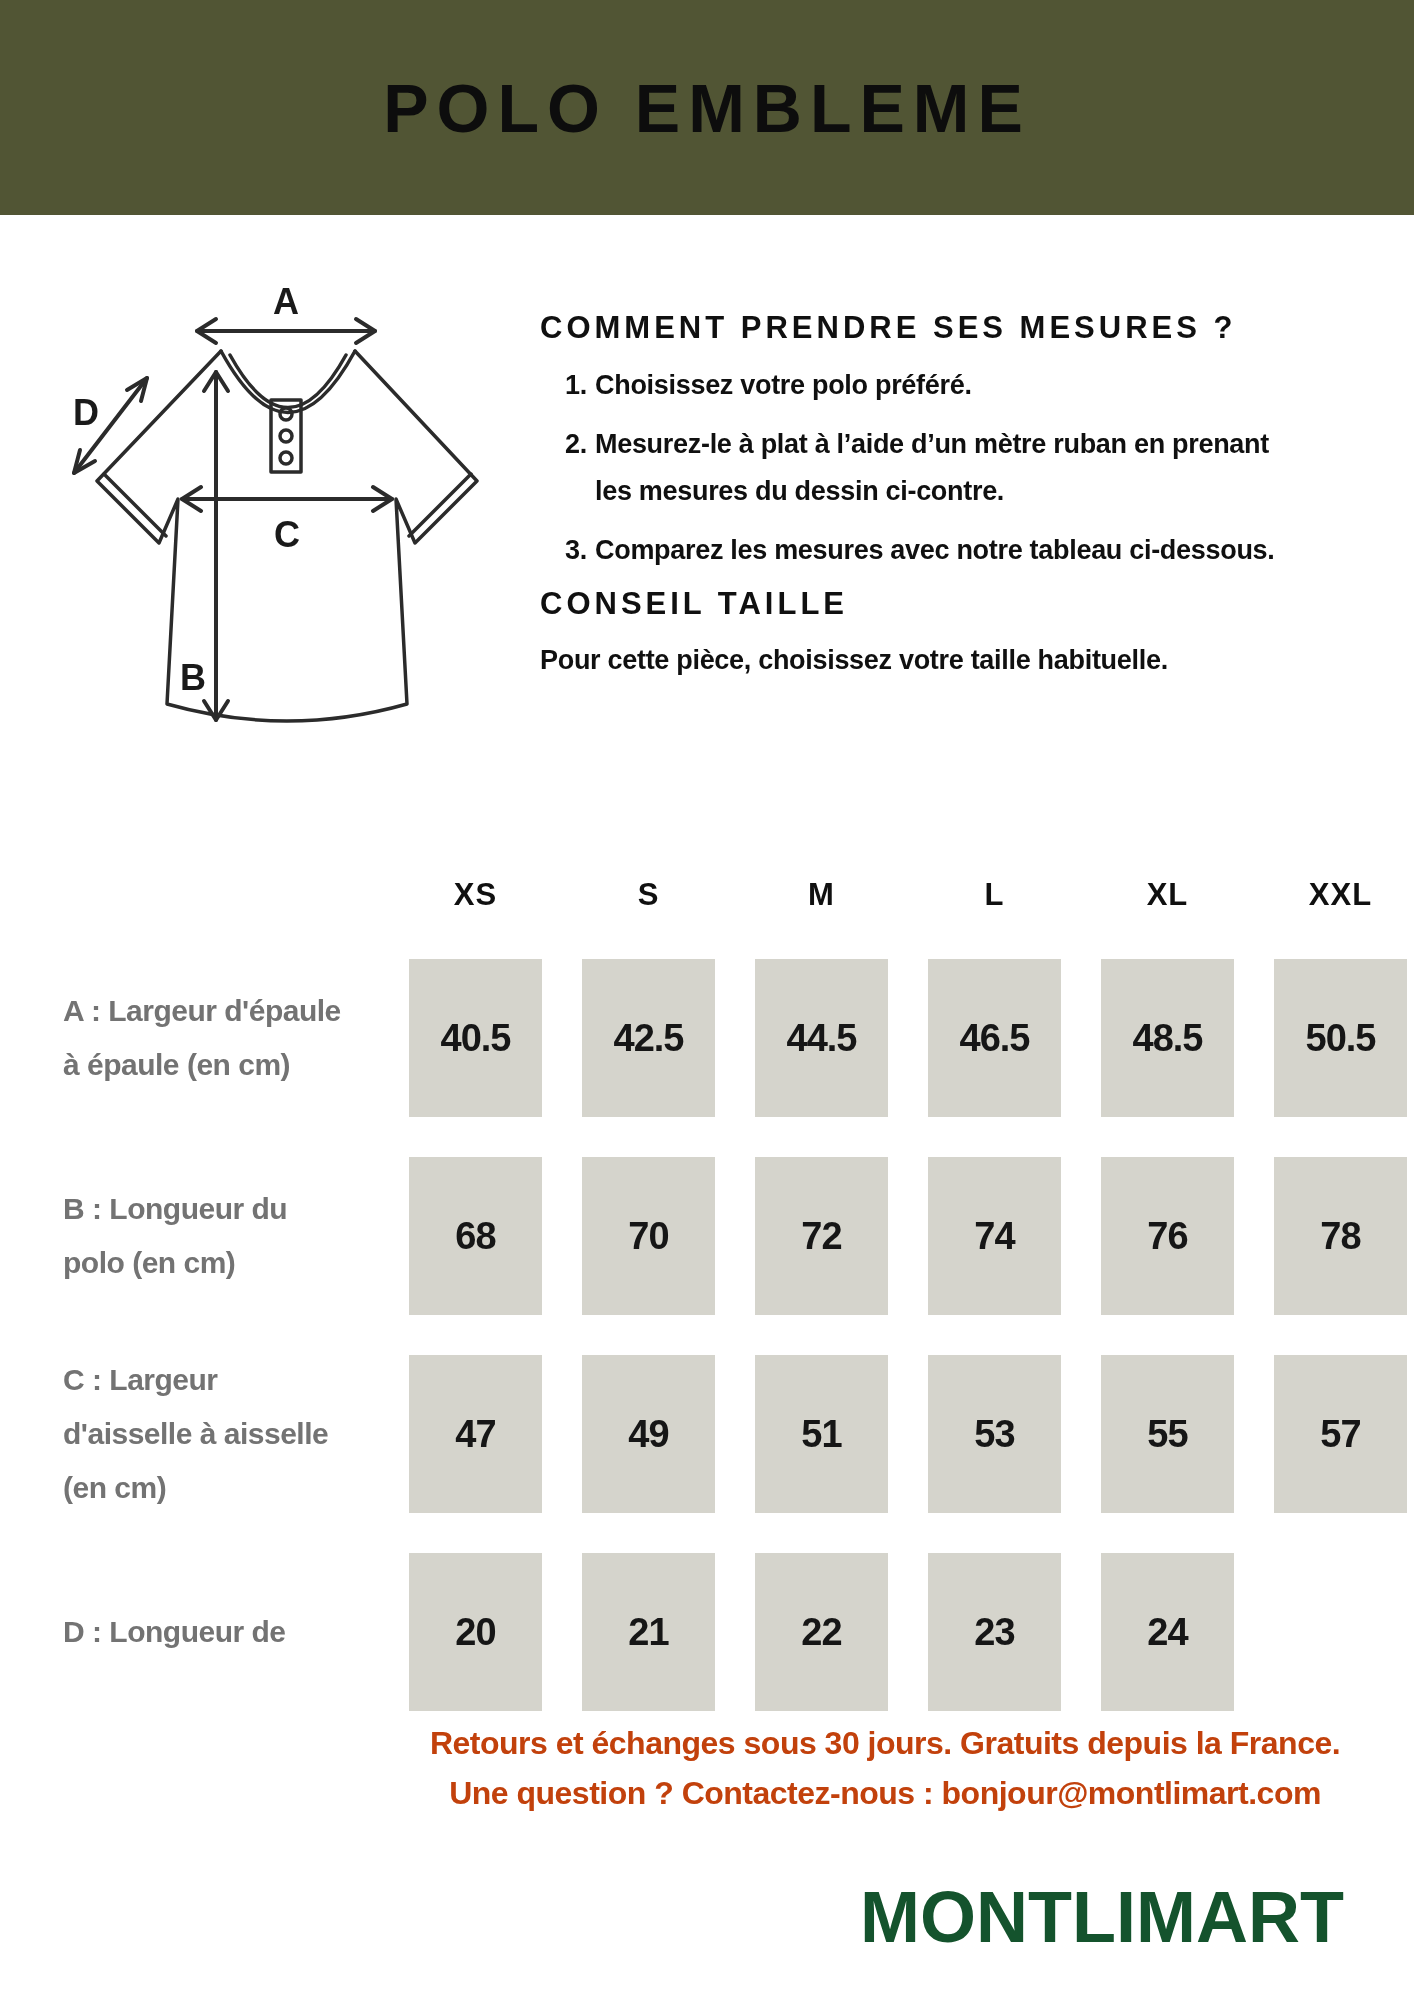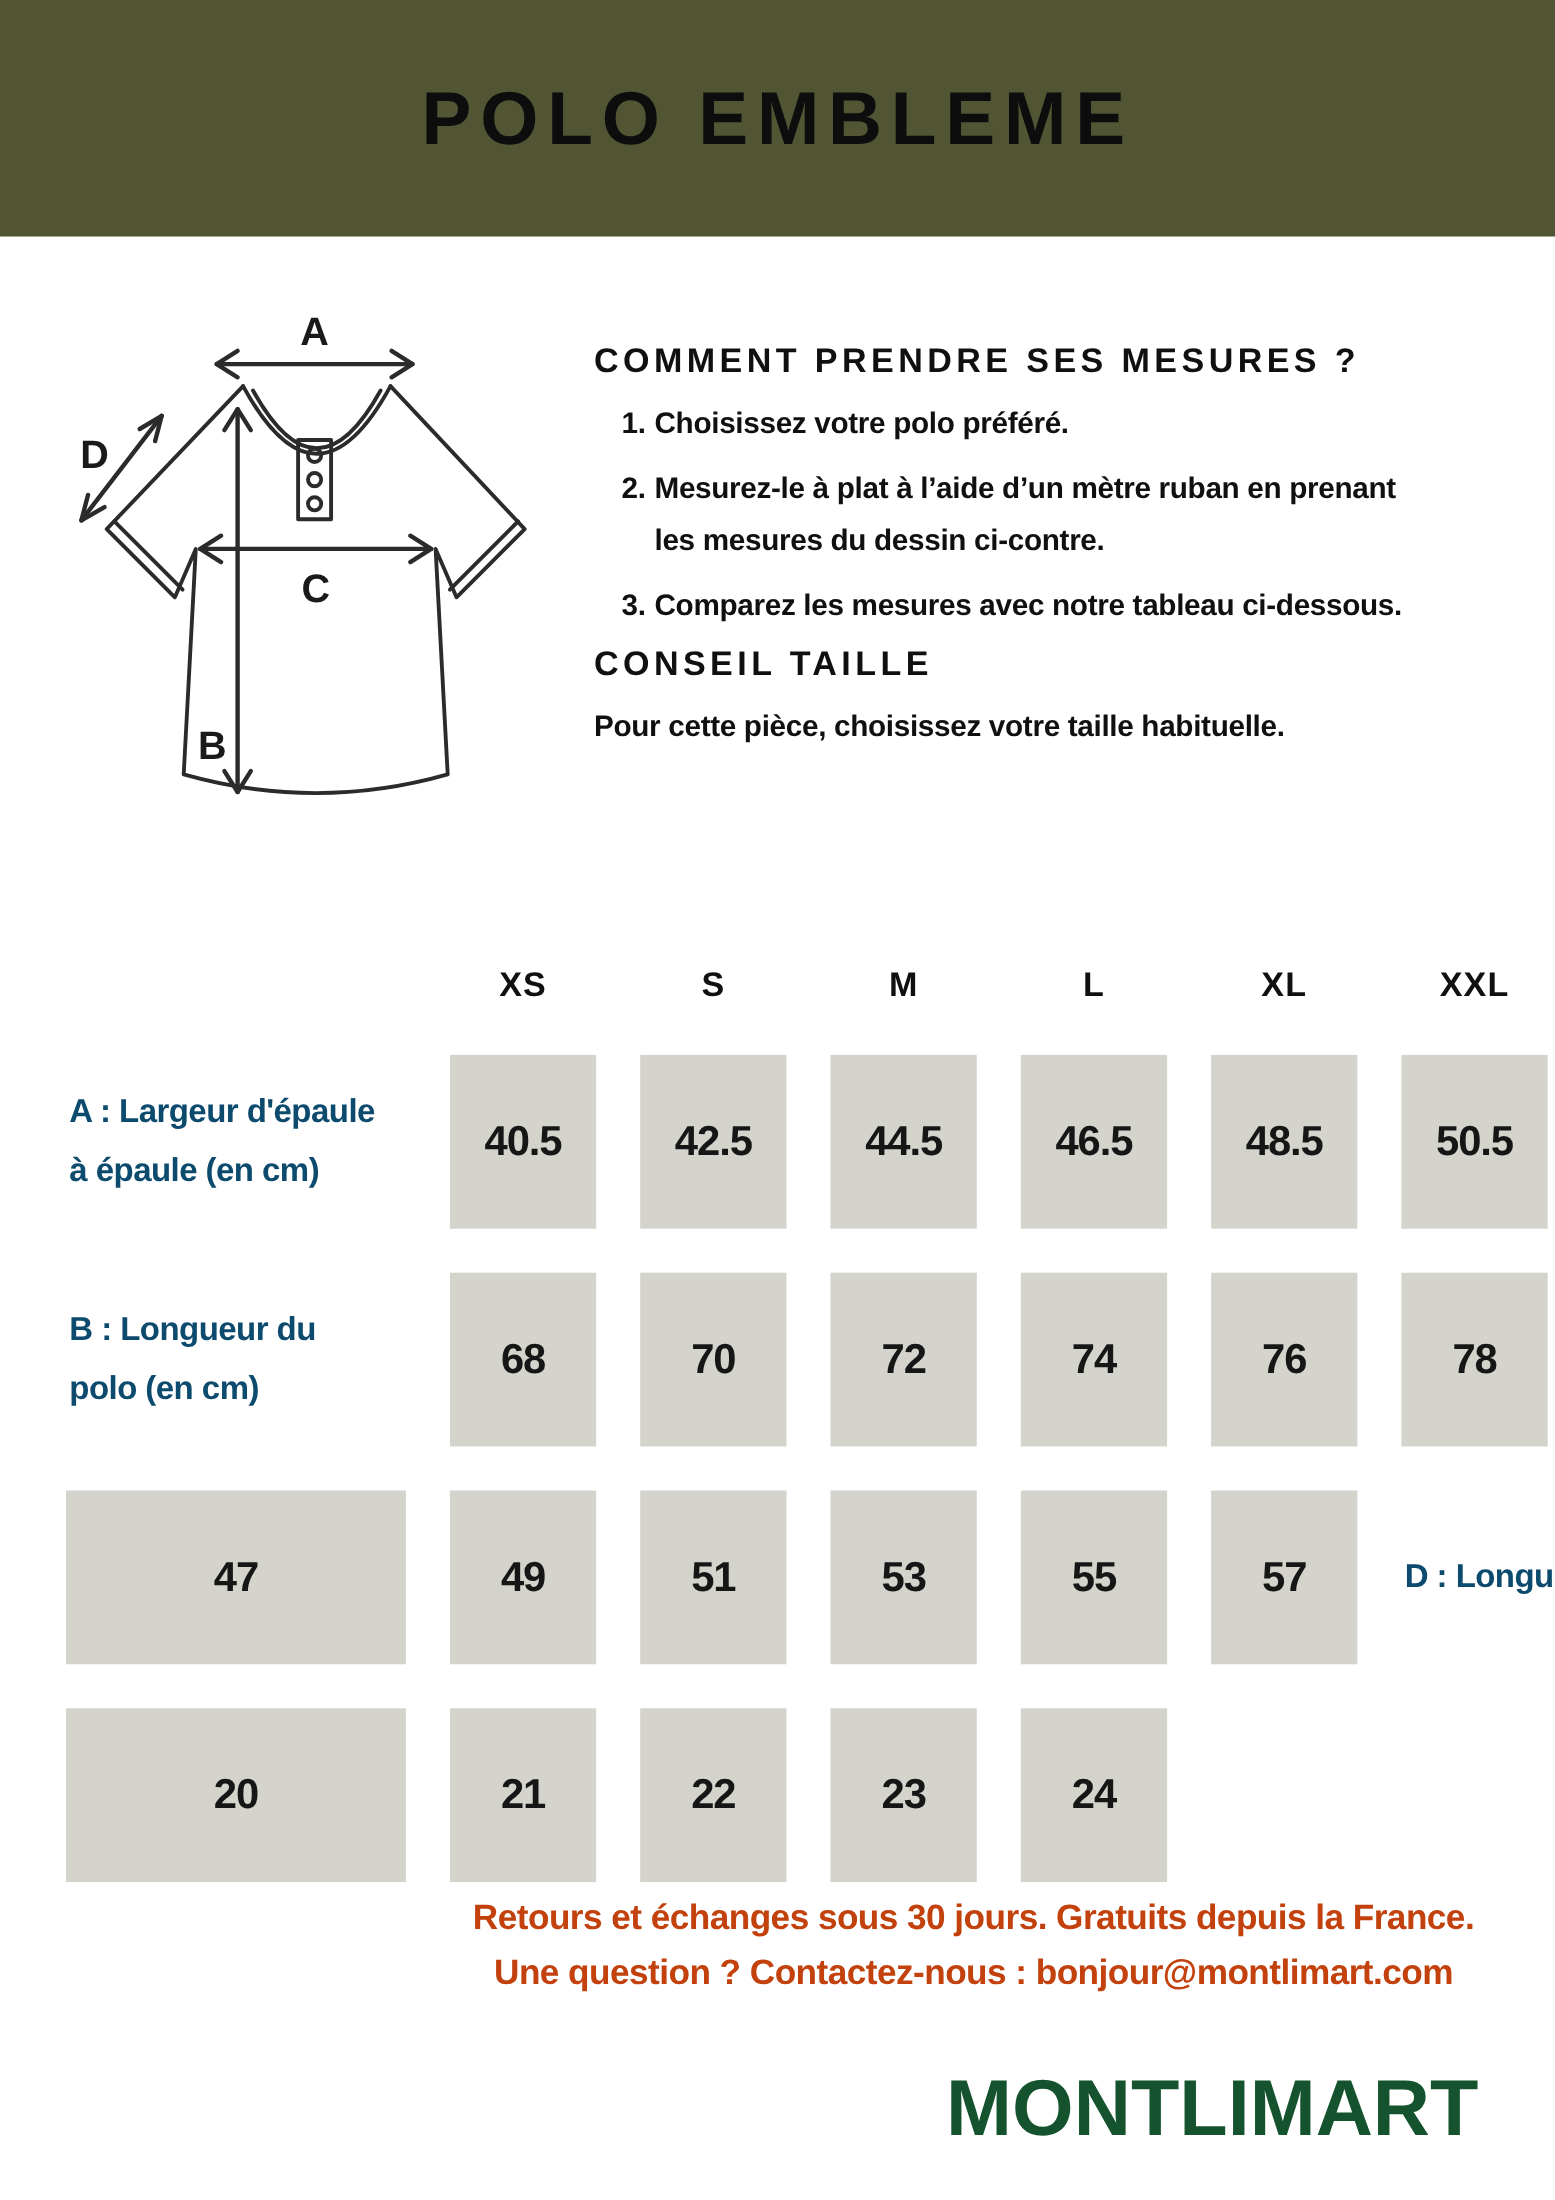--- a/index.html
+++ b/index.html
@@ -56,7 +56,7 @@
   }
   .row-label{
     display:flex;flex-direction:column;justify-content:center;align-items:flex-start;
-    font-size:30px;font-weight:700;letter-spacing:-0.5px;line-height:54px;color:#0c4a6e;
+    font-size:30px;font-weight:700;letter-spacing:-0.5px;line-height:54px;color:#737373;
     padding-left:3px;
   }
   .row-label div{white-space:nowrap;}

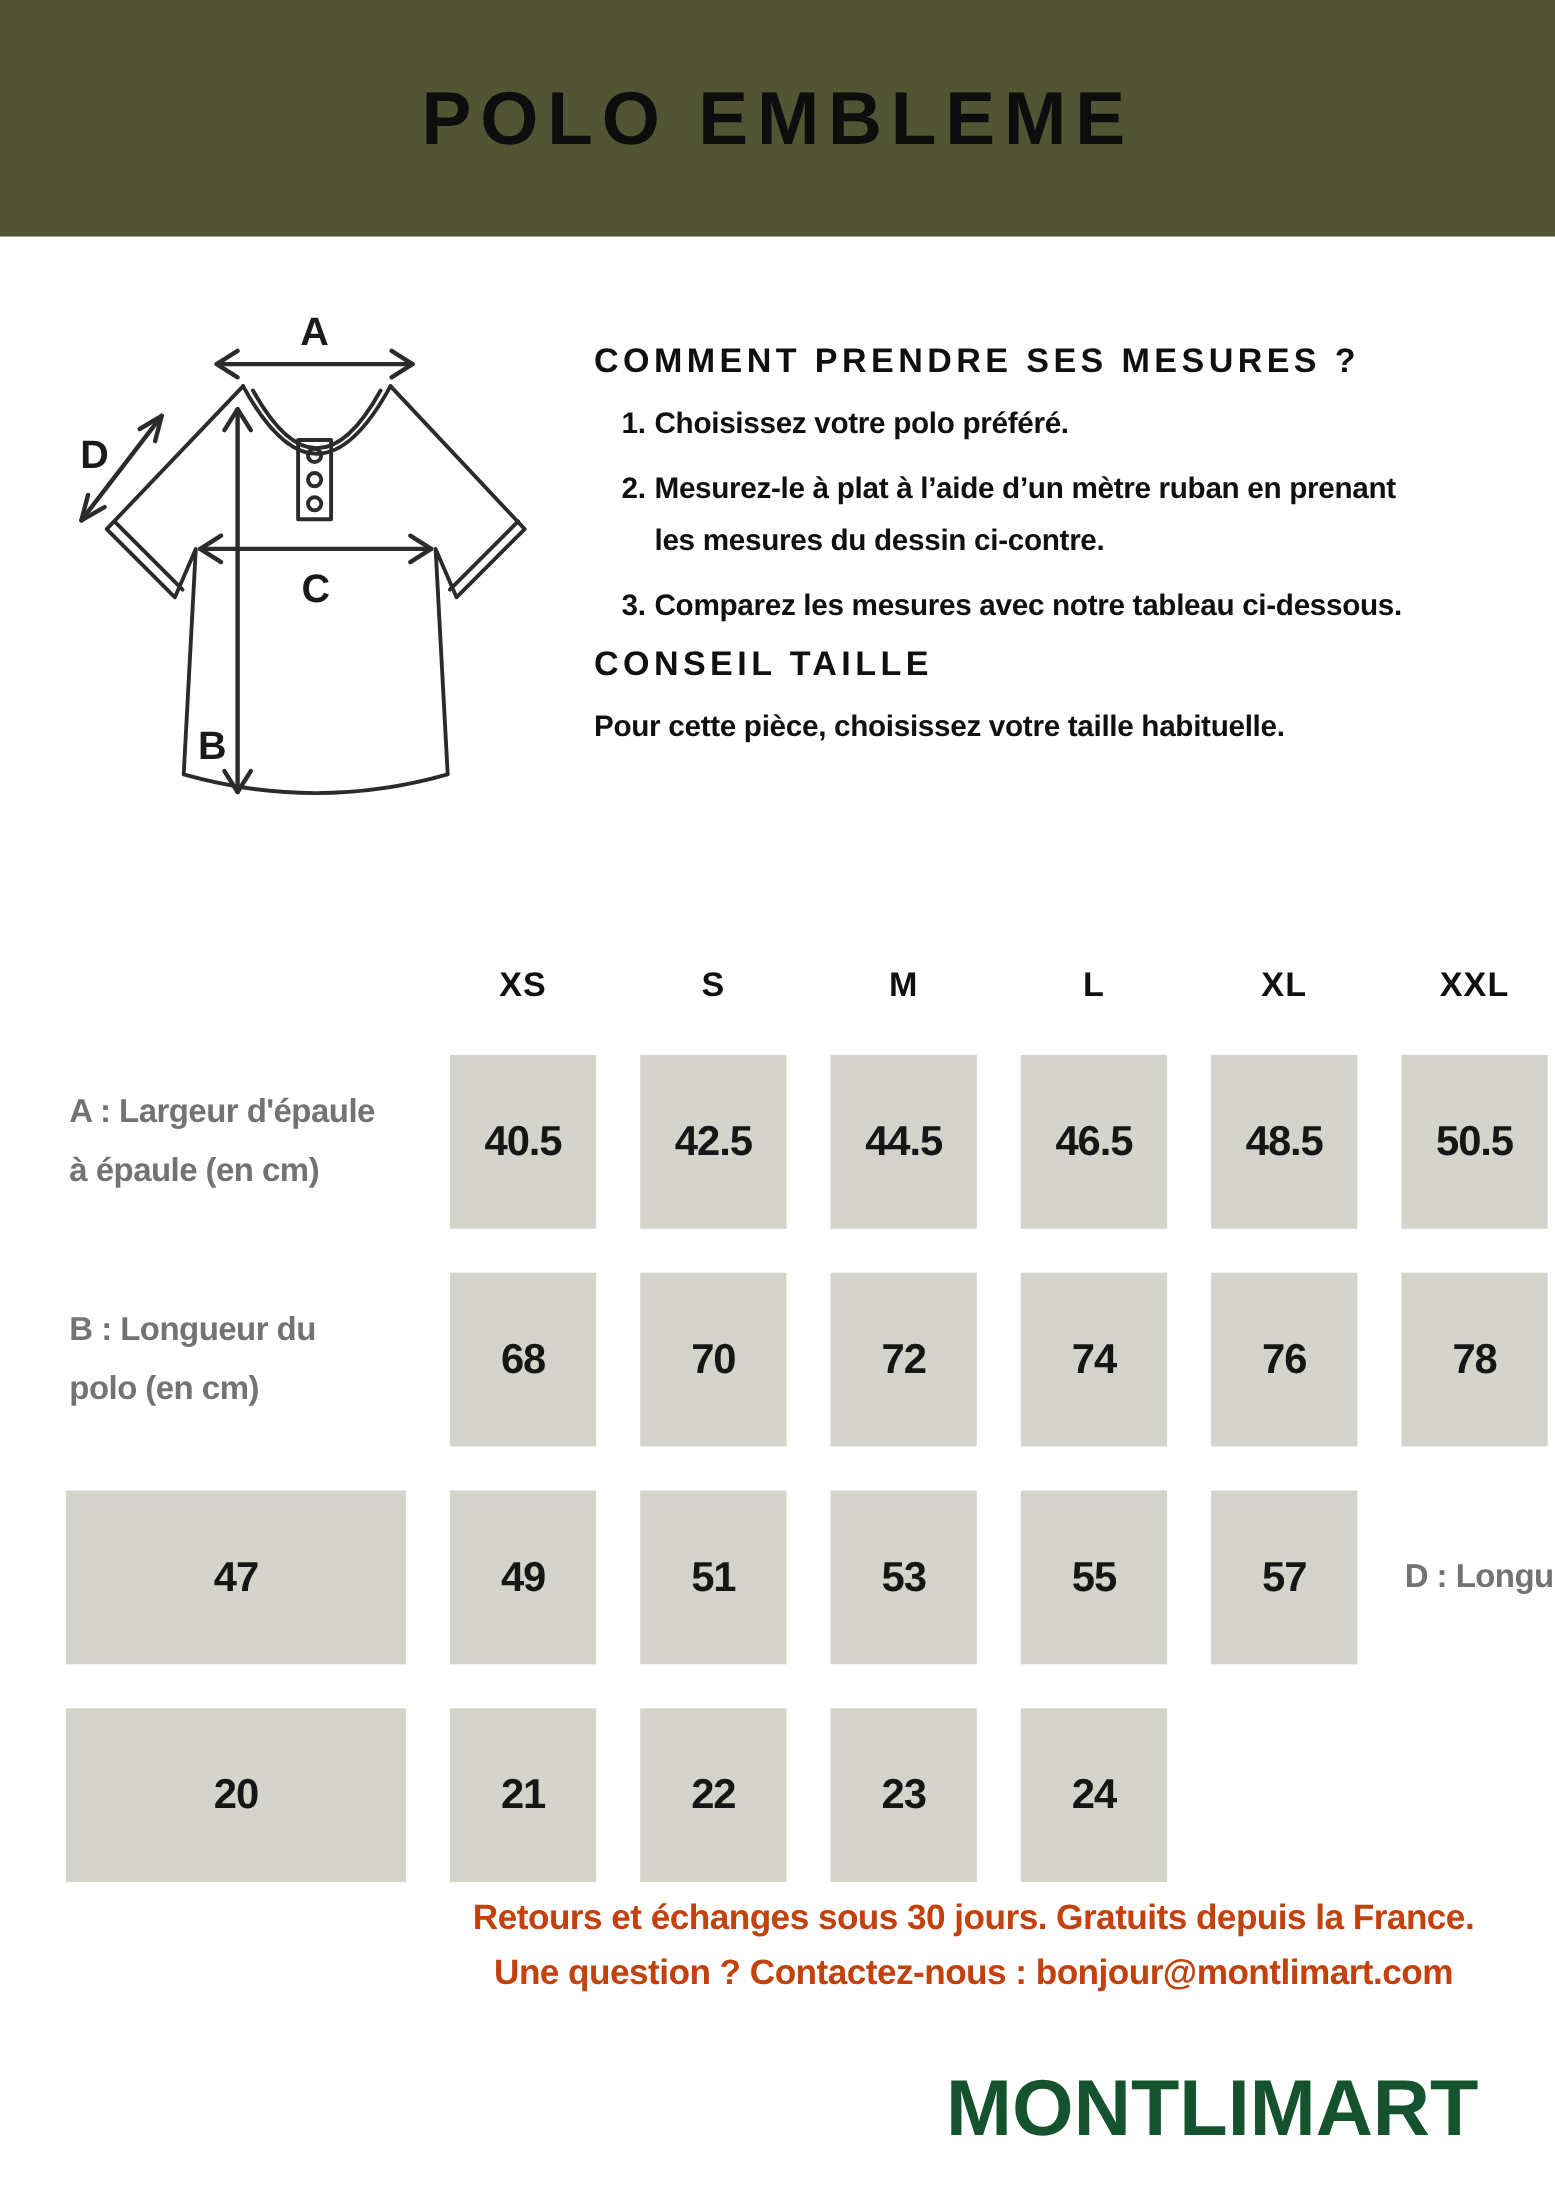--- a/index.html
+++ b/index.html
@@ -173,6 +173,11 @@
     <div class="cell">76</div>
     <div class="cell">78</div>
 
+    <div class="row-label">
+      <div>C : Largeur</div>
+      <div>d'aisselle à aisselle</div>
+      <div>(en cm)</div>
+    </div>
     <div class="cell">47</div>
     <div class="cell">49</div>
     <div class="cell">51</div>

